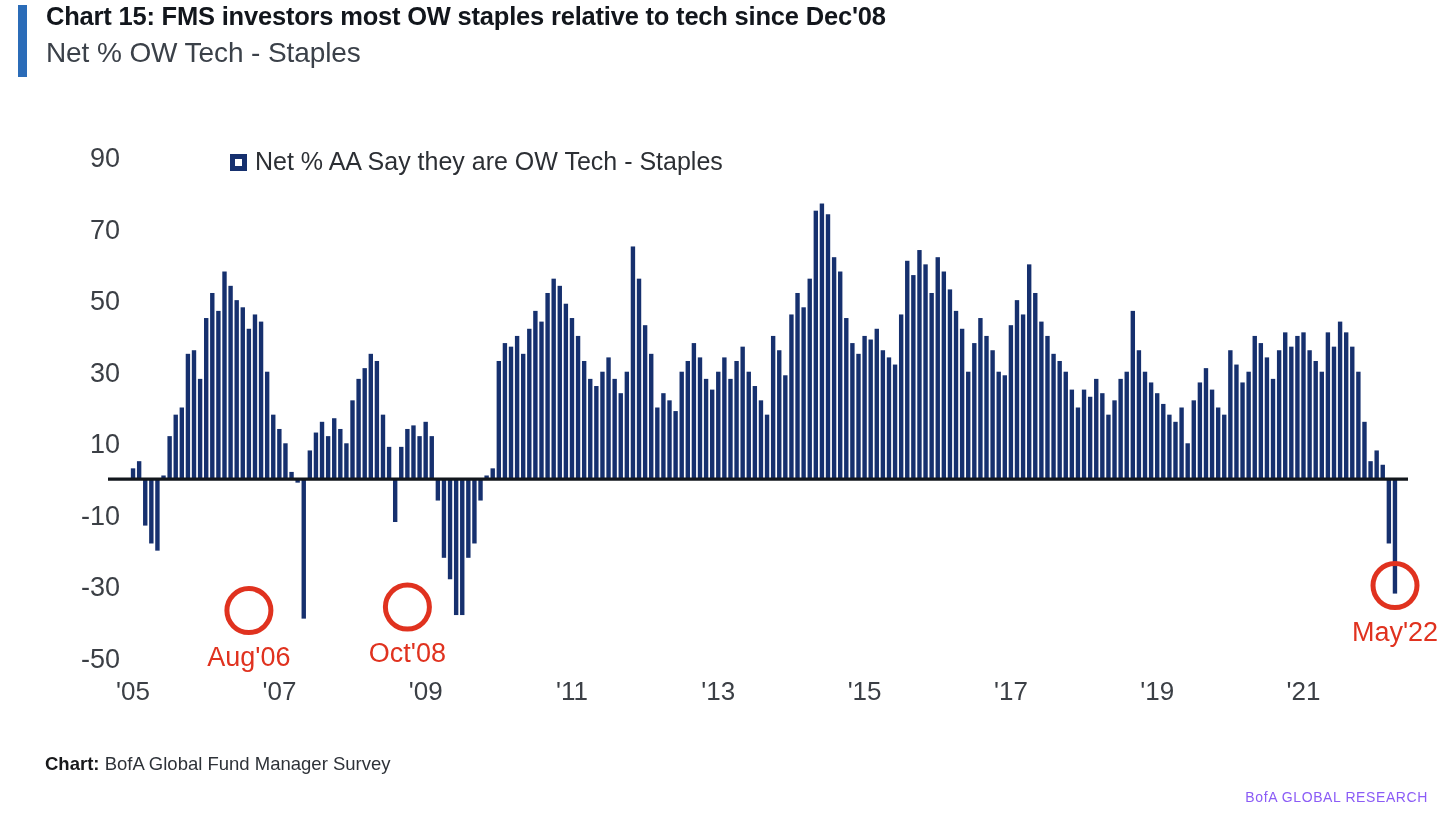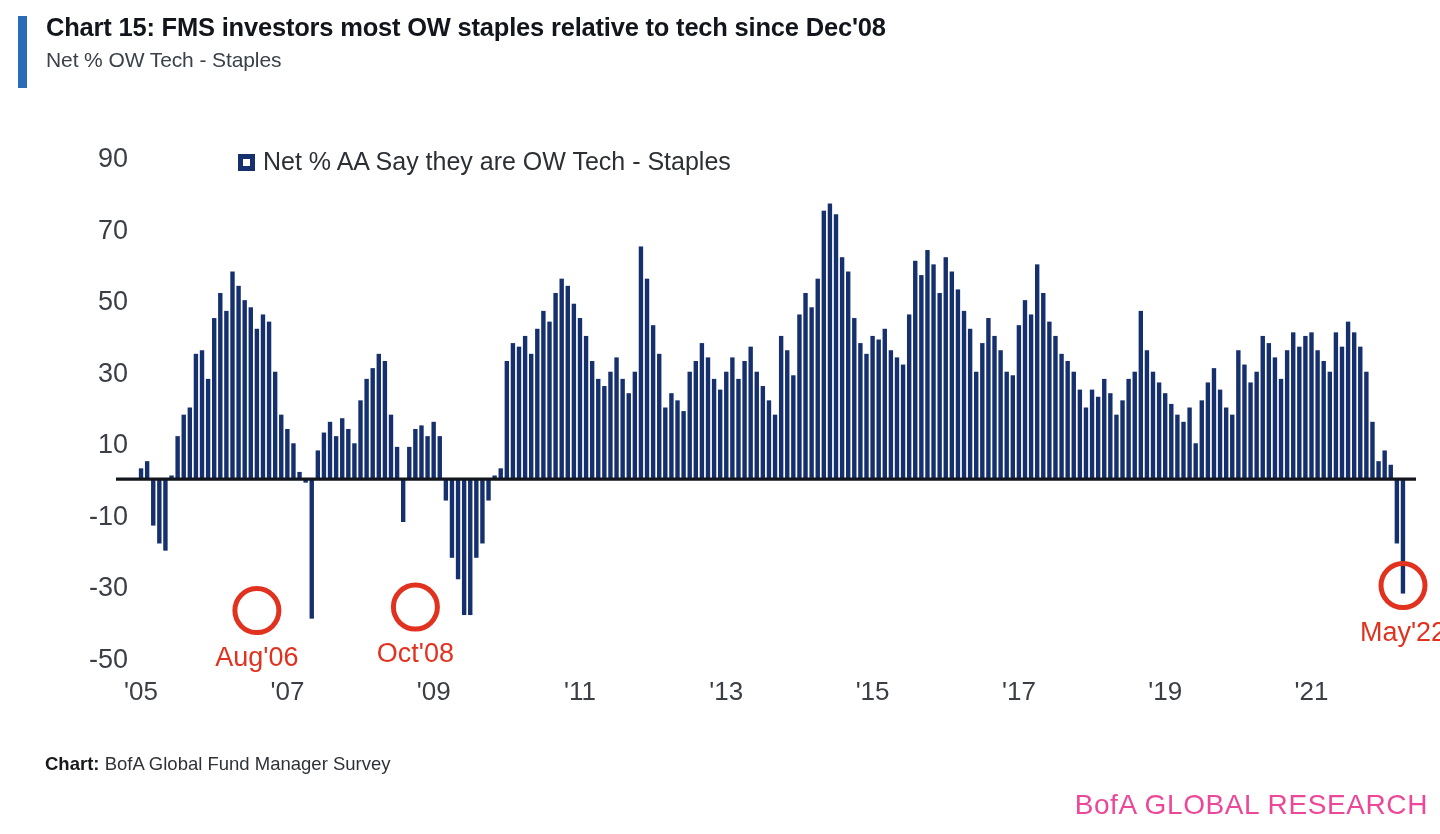--- a/index.html
+++ b/index.html
@@ -15,7 +15,7 @@
   .page{position:relative;width:1440px;height:834px;}
 
   
-  .header{position:absolute;left:18px;top:12px;width:1400px;}
+  .header{position:absolute;left:18px;top:1px;width:1400px;}
   .accent-bar{
     position:absolute;left:0;top:4px;width:9px;height:72px;
     background:#2b6cb8;

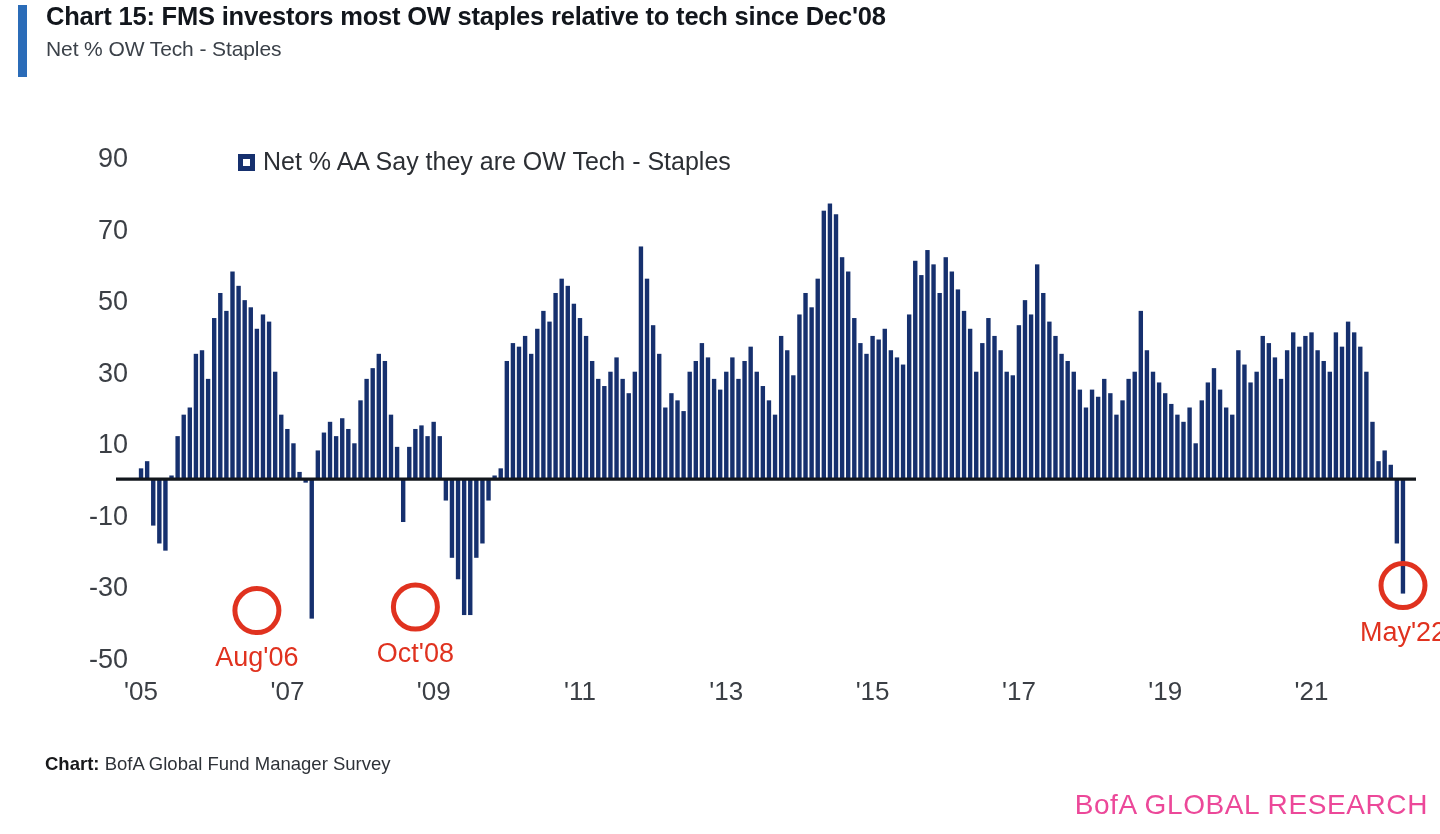--- a/index.html
+++ b/index.html
@@ -27,7 +27,7 @@
   }
   .subtitle{
     margin:6px 0 0 28px;
-    font-size:21px;font-weight:normal;color:#3b4149;
+    font-size:28px;font-weight:normal;color:#3b4149;
     letter-spacing:-0.1px;white-space:nowrap;
   }
 

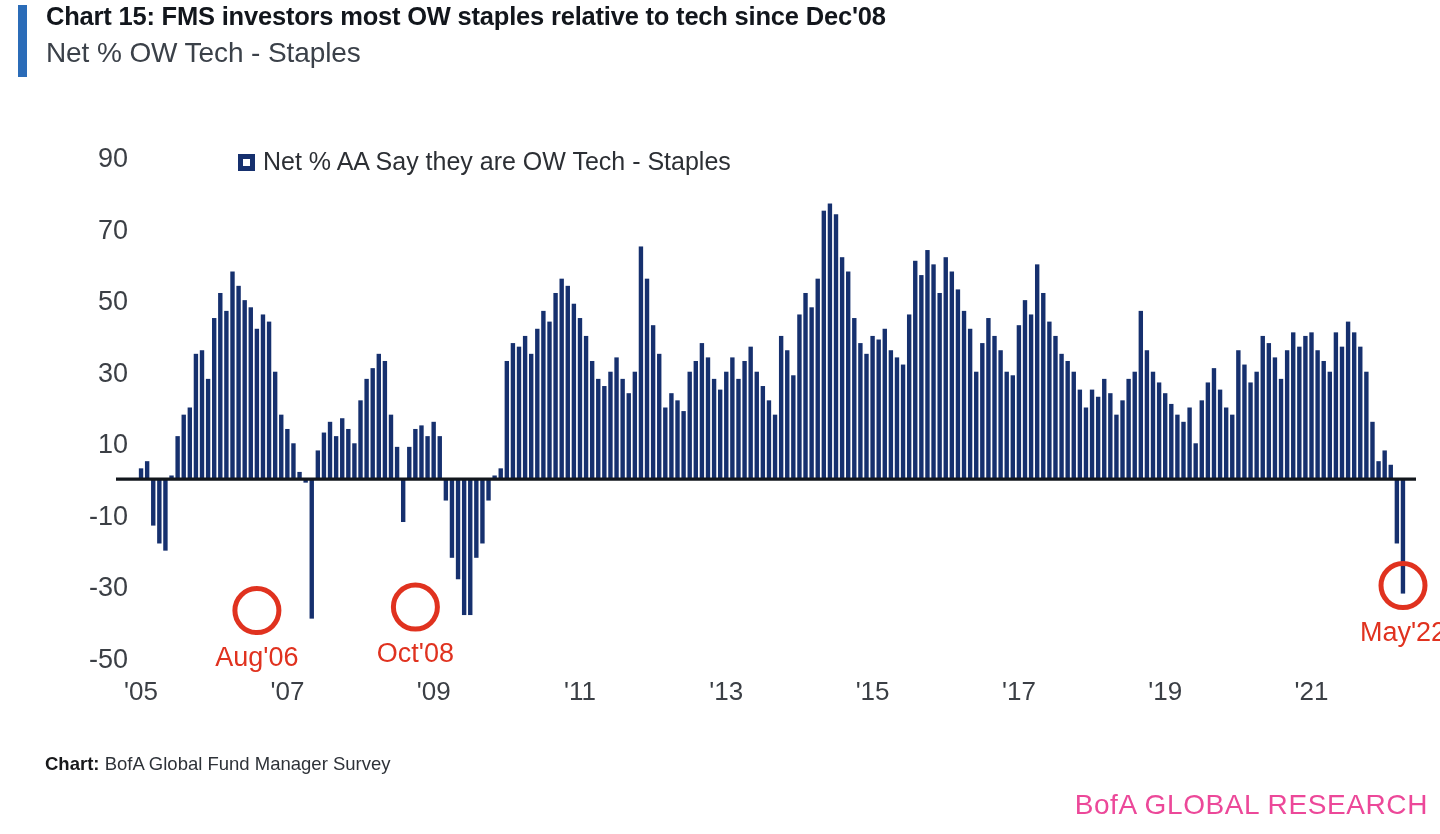--- a/index.html
+++ b/index.html
@@ -32,7 +32,7 @@
   }
 
   
-  .plot-wrap{position:absolute;left:16px;top:120px;width:1312px;height:600px;}
+  .plot-wrap{position:absolute;left:8px;top:120px;width:1312px;height:600px;}
   .chart-svg{display:block;}
 
   .ytick{font-size:27px;fill:#3b3f45;font-family:"Liberation Sans", sans-serif;}

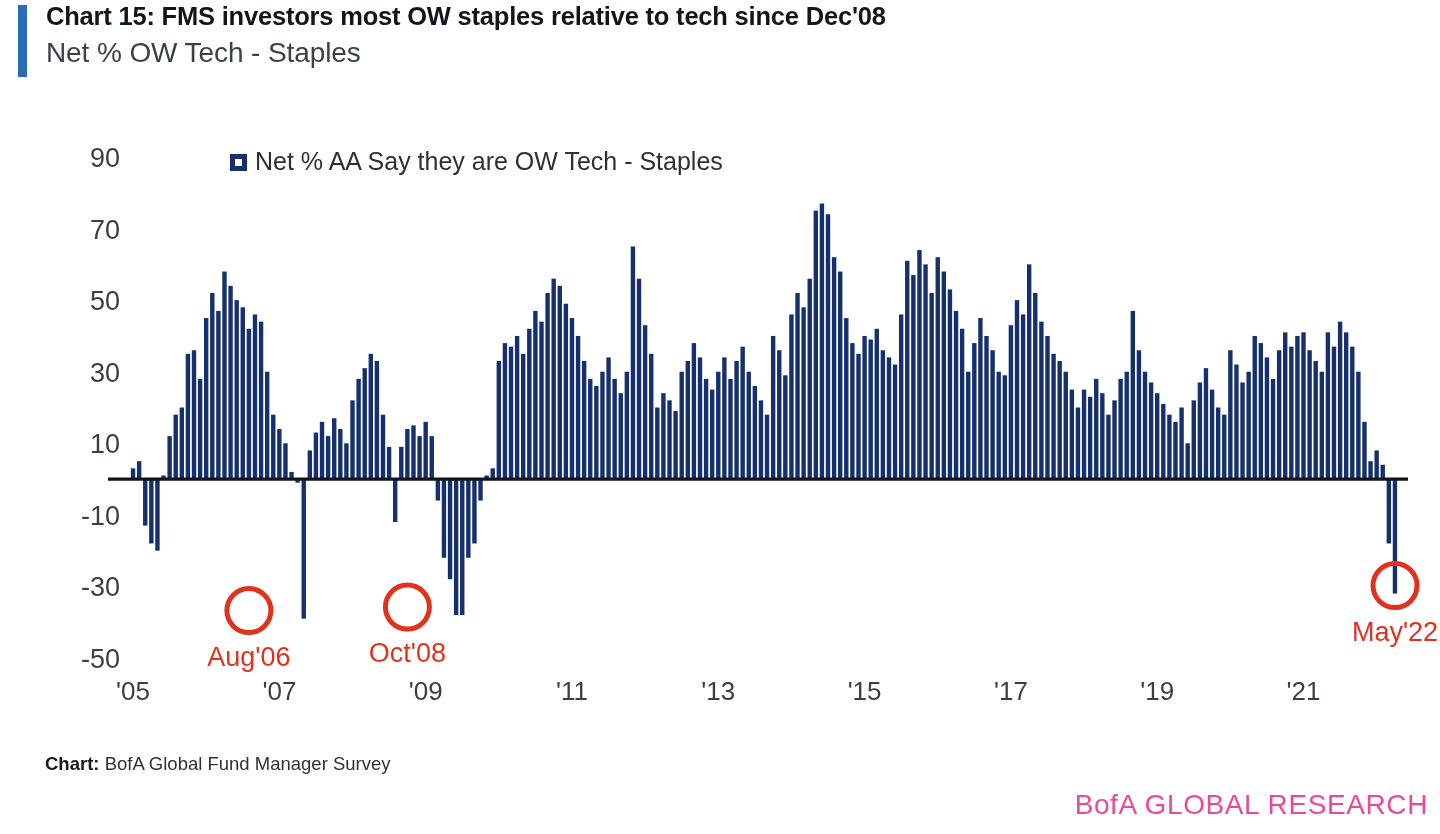--- a/index.html
+++ b/index.html
@@ -49,7 +49,7 @@
   .source span.src-text{font-weight:normal;margin-top:20px;}
   .brand{
     position:absolute;right:12px;top:789px;
-    font-size:28px;color:#ec4899;letter-spacing:0.6px;white-space:nowrap;
+    font-size:14px;color:#8b5cf6;letter-spacing:0.6px;white-space:nowrap;
   }
 </style>
 </head>

